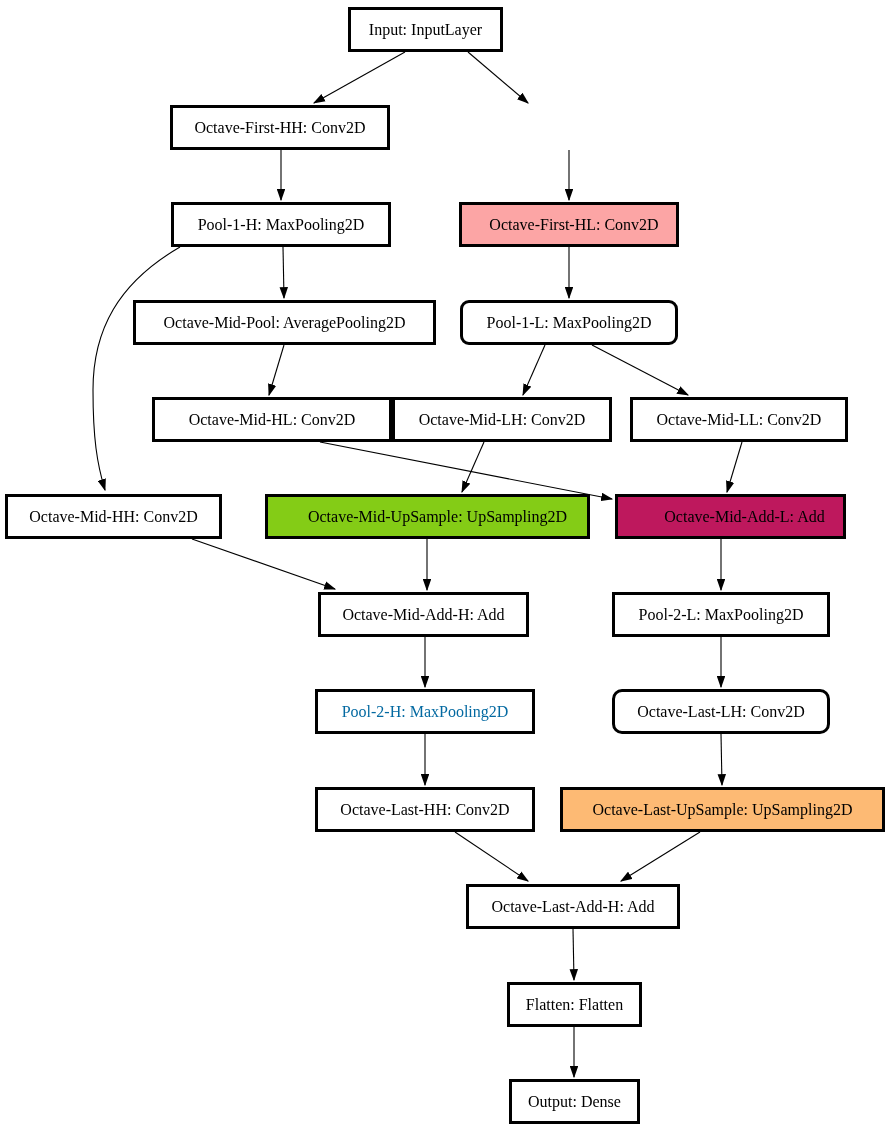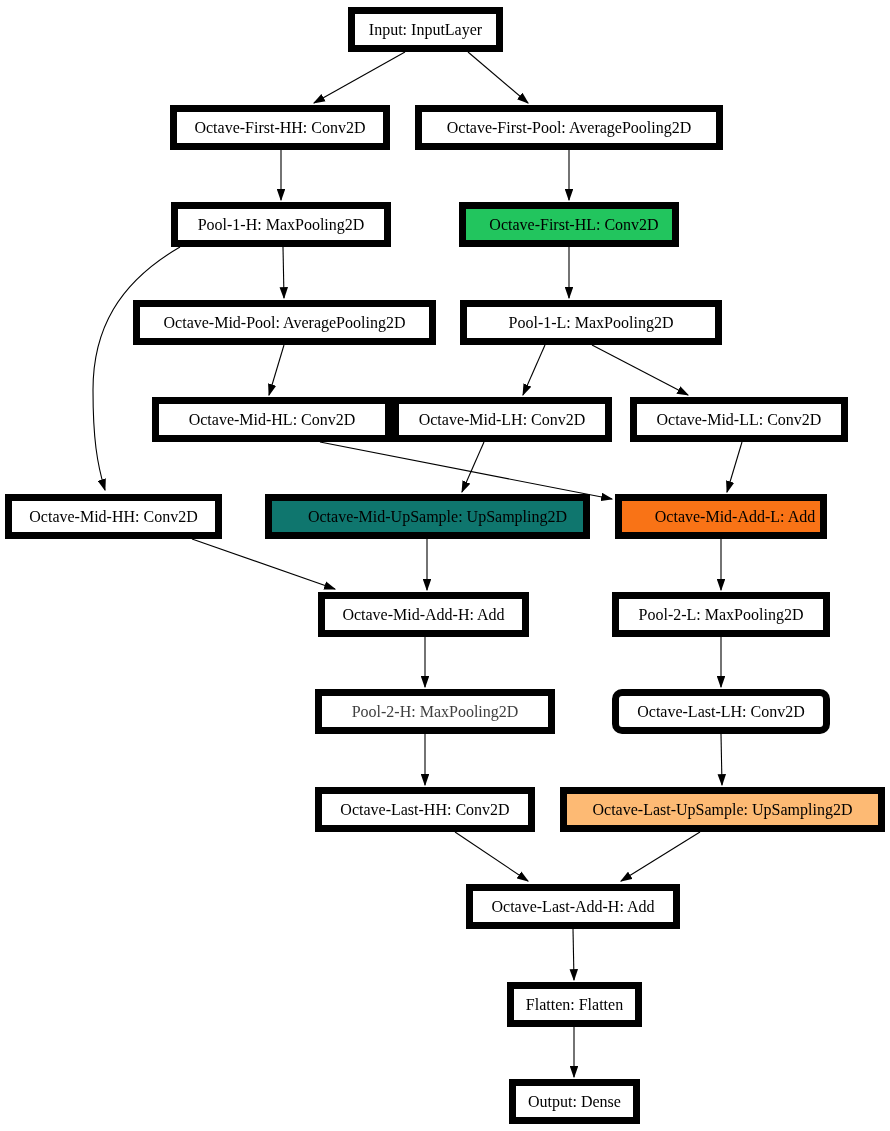--- a/index.html
+++ b/index.html
@@ -31,7 +31,7 @@
     position: absolute;
     box-sizing: border-box;
     background: #ffffff;
-    border: 7px solid #000000;
+    border: 3px solid #000000;
     color: #000000;
     display: flex;
     align-items: center;

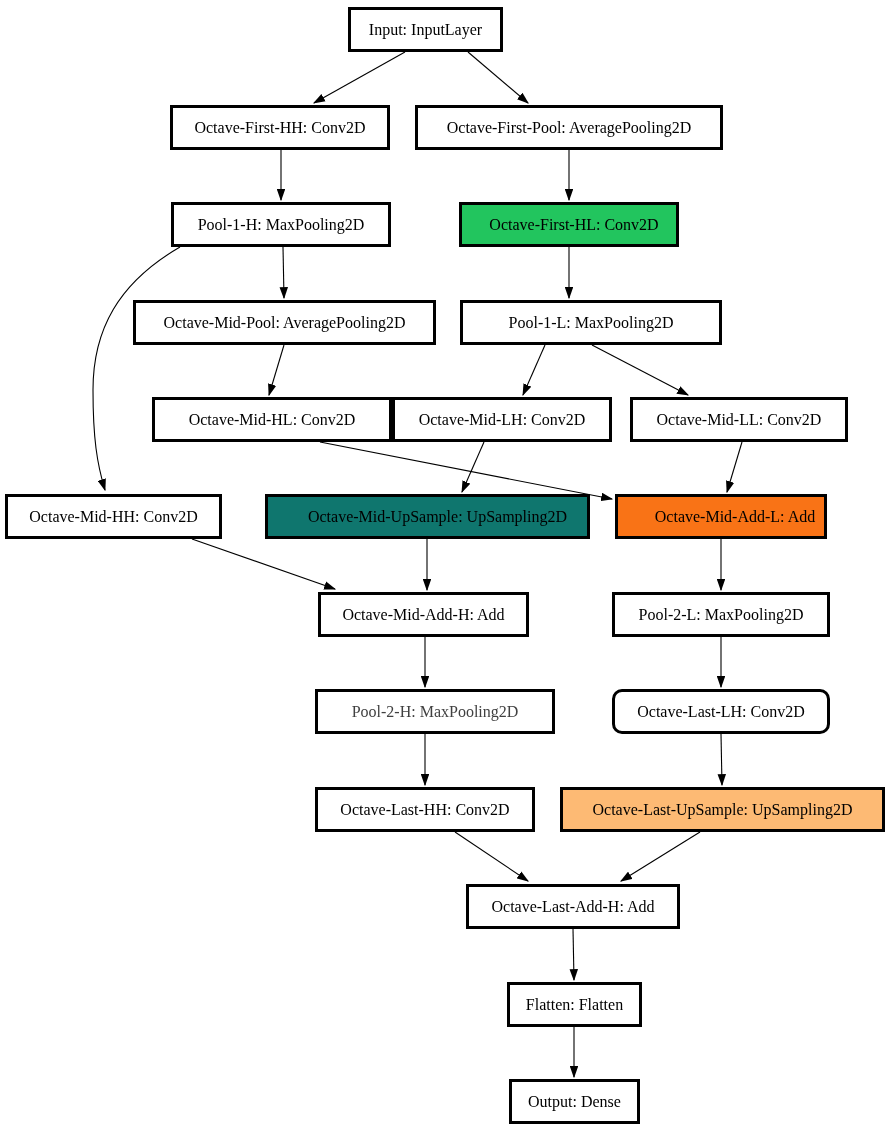--- a/index.html
+++ b/index.html
@@ -80,7 +80,6 @@
 
 <div class="node" style="left: 348px; top: 7px; width: 155px; height: 45px; background: rgb(255, 255, 255); border-color: rgb(0, 0, 0); color: rgb(0, 0, 0);">Input: InputLayer</div>
     <div class="node" style="left: 170px; top: 105px; width: 220px; height: 45px; background: rgb(255, 255, 255); border-color: rgb(0, 0, 0); color: rgb(0, 0, 0);">Octave-First-HH: Conv2D</div>
-    <div class="node" style="left: 415px; top: 105px; width: 308px; height: 45px; background: rgb(255, 255, 255); border-color: rgb(0, 0, 0); color: rgb(0, 0, 0);">Octave-First-Pool: AveragePooling2D</div>
     <div class="node" style="left: 171px; top: 202px; width: 220px; height: 45px; background: rgb(255, 255, 255); border-color: rgb(0, 0, 0); color: rgb(0, 0, 0);">Pool-1-H: MaxPooling2D</div>
     <div class="node" style="left: 459px; top: 202px; width: 220px; height: 45px; background: #22c55e; border-color: rgb(0, 0, 0); color: rgb(0, 0, 0); padding-left: 10px;">Octave-First-HL: Conv2D</div>
     <div class="node" style="left: 133px; top: 300px; width: 303px; height: 45px; background: rgb(255, 255, 255); border-color: rgb(0, 0, 0); color: rgb(0, 0, 0);">Octave-Mid-Pool: AveragePooling2D</div>

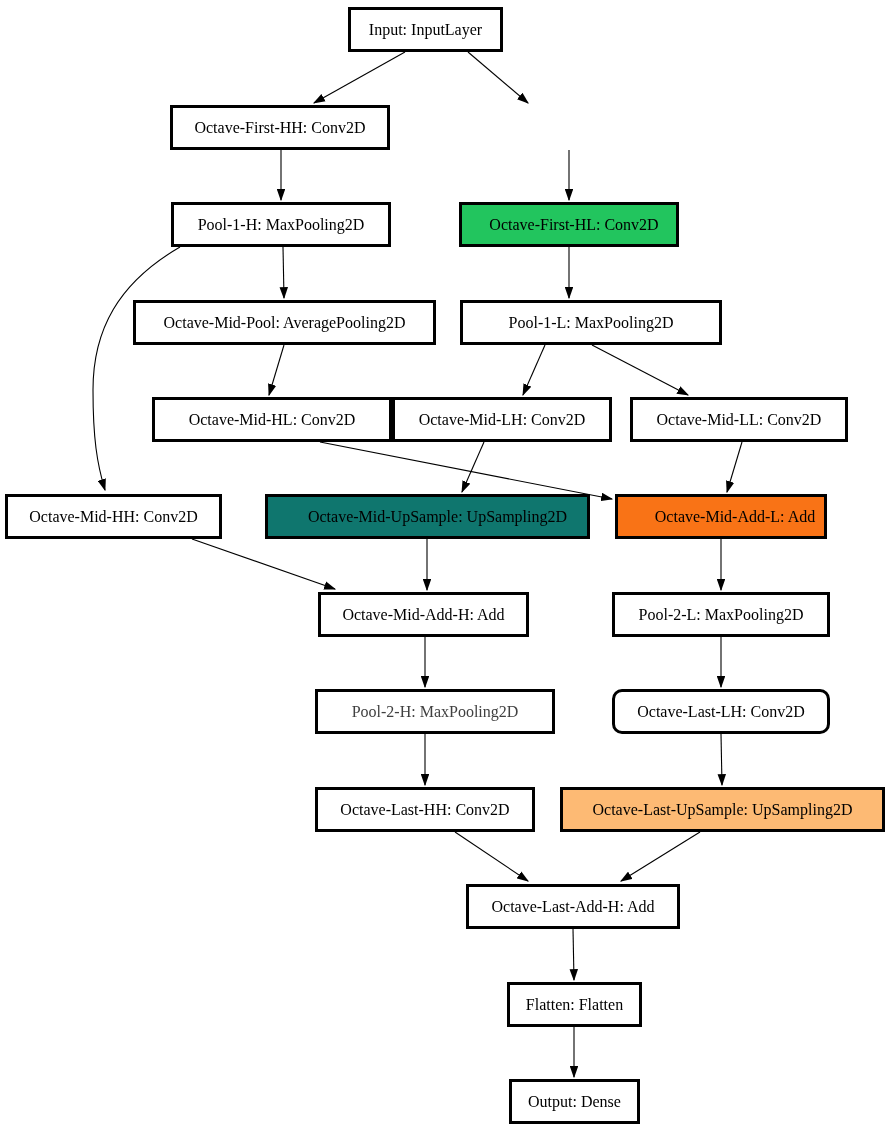--- a/index.html
+++ b/index.html
@@ -81,7 +81,7 @@
 <div class="node" style="left: 348px; top: 7px; width: 155px; height: 45px; background: rgb(255, 255, 255); border-color: rgb(0, 0, 0); color: rgb(0, 0, 0);">Input: InputLayer</div>
     <div class="node" style="left: 170px; top: 105px; width: 220px; height: 45px; background: rgb(255, 255, 255); border-color: rgb(0, 0, 0); color: rgb(0, 0, 0);">Octave-First-HH: Conv2D</div>
     <div class="node" style="left: 171px; top: 202px; width: 220px; height: 45px; background: rgb(255, 255, 255); border-color: rgb(0, 0, 0); color: rgb(0, 0, 0);">Pool-1-H: MaxPooling2D</div>
-    <div class="node" style="left: 459px; top: 202px; width: 220px; height: 45px; background: #22c55e; border-color: rgb(0, 0, 0); color: rgb(0, 0, 0); padding-left: 10px;">Octave-First-HL: Conv2D</div>
+    <div class="node" style="left: 459px; top: 202px; width: 220px; height: 45px; background: #fca5a5; border-color: rgb(0, 0, 0); color: rgb(0, 0, 0); padding-left: 10px;">Octave-First-HL: Conv2D</div>
     <div class="node" style="left: 133px; top: 300px; width: 303px; height: 45px; background: rgb(255, 255, 255); border-color: rgb(0, 0, 0); color: rgb(0, 0, 0);">Octave-Mid-Pool: AveragePooling2D</div>
     <div class="node" style="left: 460px; top: 300px; width: 262px; height: 45px; background: rgb(255, 255, 255); border-color: rgb(0, 0, 0); color: rgb(0, 0, 0);">Pool-1-L: MaxPooling2D</div>
     <div class="node" style="left: 152px; top: 397px; width: 240px; height: 45px; background: rgb(255, 255, 255); border-color: rgb(0, 0, 0); color: rgb(0, 0, 0);">Octave-Mid-HL: Conv2D</div>

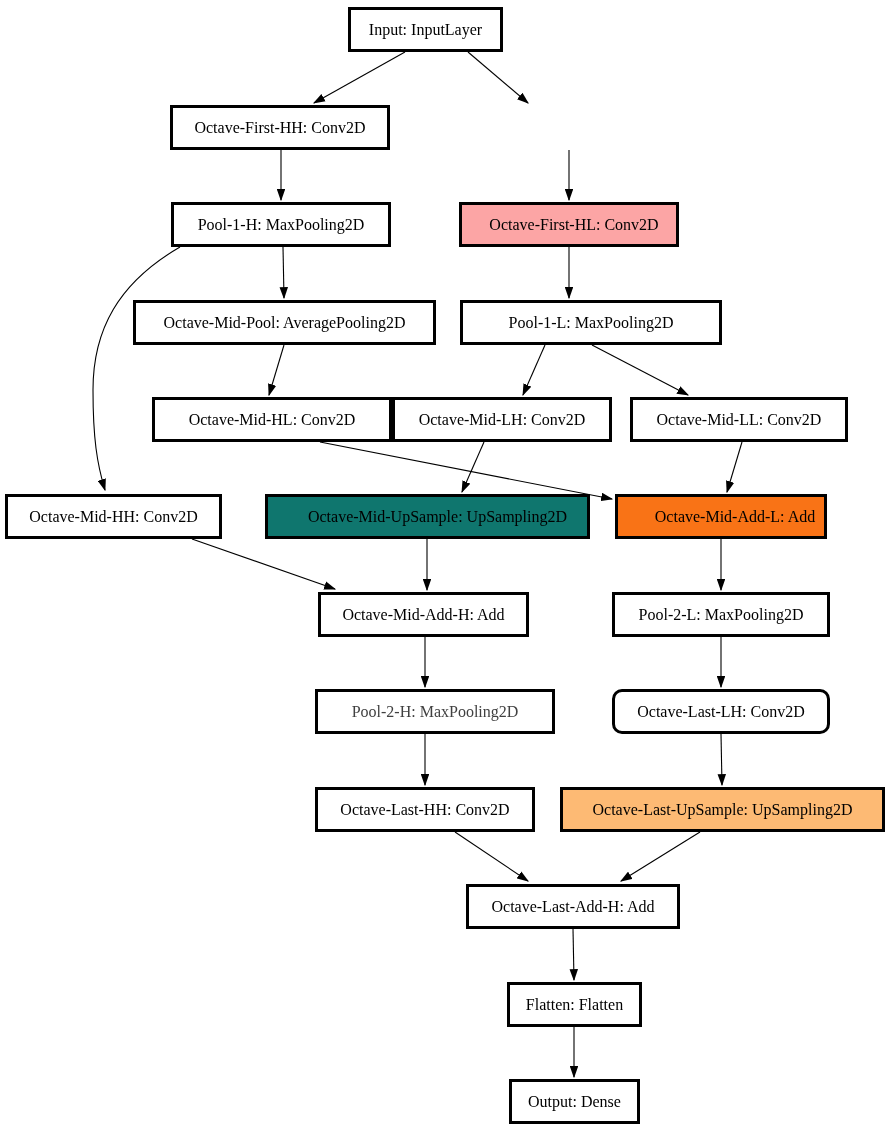--- a/index.html
+++ b/index.html
@@ -83,7 +83,7 @@
     <div class="node" style="left: 171px; top: 202px; width: 220px; height: 45px; background: rgb(255, 255, 255); border-color: rgb(0, 0, 0); color: rgb(0, 0, 0);">Pool-1-H: MaxPooling2D</div>
     <div class="node" style="left: 459px; top: 202px; width: 220px; height: 45px; background: #fca5a5; border-color: rgb(0, 0, 0); color: rgb(0, 0, 0); padding-left: 10px;">Octave-First-HL: Conv2D</div>
     <div class="node" style="left: 133px; top: 300px; width: 303px; height: 45px; background: rgb(255, 255, 255); border-color: rgb(0, 0, 0); color: rgb(0, 0, 0);">Octave-Mid-Pool: AveragePooling2D</div>
-    <div class="node" style="left: 460px; top: 300px; width: 262px; height: 45px; background: rgb(255, 255, 255); border-color: rgb(0, 0, 0); color: rgb(0, 0, 0);">Pool-1-L: MaxPooling2D</div>
+    <div class="node" style="left: 460px; top: 300px; width: 218px; height: 45px; background: rgb(255, 255, 255); border-color: rgb(0, 0, 0); color: rgb(0, 0, 0); border-radius: 9px;">Pool-1-L: MaxPooling2D</div>
     <div class="node" style="left: 152px; top: 397px; width: 240px; height: 45px; background: rgb(255, 255, 255); border-color: rgb(0, 0, 0); color: rgb(0, 0, 0);">Octave-Mid-HL: Conv2D</div>
     <div class="node" style="left: 392px; top: 397px; width: 220px; height: 45px; background: rgb(255, 255, 255); border-color: rgb(0, 0, 0); color: rgb(0, 0, 0);">Octave-Mid-LH: Conv2D</div>
     <div class="node" style="left: 630px; top: 397px; width: 218px; height: 45px; background: rgb(255, 255, 255); border-color: rgb(0, 0, 0); color: rgb(0, 0, 0);">Octave-Mid-LL: Conv2D</div>

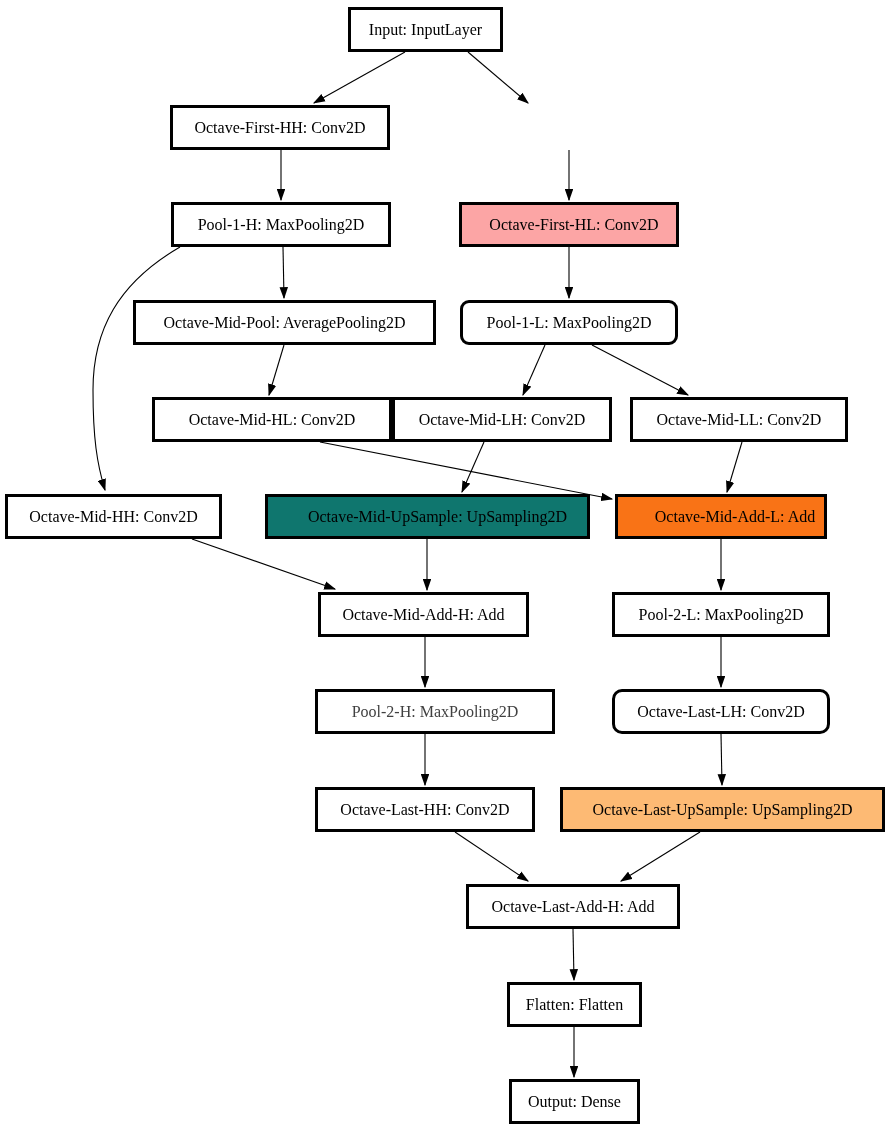--- a/index.html
+++ b/index.html
@@ -88,7 +88,7 @@
     <div class="node" style="left: 392px; top: 397px; width: 220px; height: 45px; background: rgb(255, 255, 255); border-color: rgb(0, 0, 0); color: rgb(0, 0, 0);">Octave-Mid-LH: Conv2D</div>
     <div class="node" style="left: 630px; top: 397px; width: 218px; height: 45px; background: rgb(255, 255, 255); border-color: rgb(0, 0, 0); color: rgb(0, 0, 0);">Octave-Mid-LL: Conv2D</div>
     <div class="node" style="left: 5px; top: 494px; width: 217px; height: 45px; background: rgb(255, 255, 255); border-color: rgb(0, 0, 0); color: rgb(0, 0, 0);">Octave-Mid-HH: Conv2D</div>
-    <div class="node" style="left: 265px; top: 494px; width: 325px; height: 45px; background: #0f766e; border-color: rgb(0, 0, 0); color: rgb(0, 0, 0); padding-left: 20px;">Octave-Mid-UpSample: UpSampling2D</div>
+    <div class="node" style="left: 265px; top: 494px; width: 325px; height: 45px; background: #84cc16; border-color: rgb(0, 0, 0); color: rgb(0, 0, 0); padding-left: 20px;">Octave-Mid-UpSample: UpSampling2D</div>
     <div class="node" style="left: 615px; top: 494px; width: 212px; height: 45px; background: #f97316; border-color: rgb(0, 0, 0); color: rgb(0, 0, 0); padding-left: 28px;">Octave-Mid-Add-L: Add</div>
     <div class="node" style="left: 318px; top: 592px; width: 211px; height: 45px; background: rgb(255, 255, 255); border-color: rgb(0, 0, 0); color: rgb(0, 0, 0);">Octave-Mid-Add-H: Add</div>
     <div class="node" style="left: 612px; top: 592px; width: 218px; height: 45px; background: rgb(255, 255, 255); border-color: rgb(0, 0, 0); color: rgb(0, 0, 0); text-align: right;">Pool-2-L: MaxPooling2D</div>

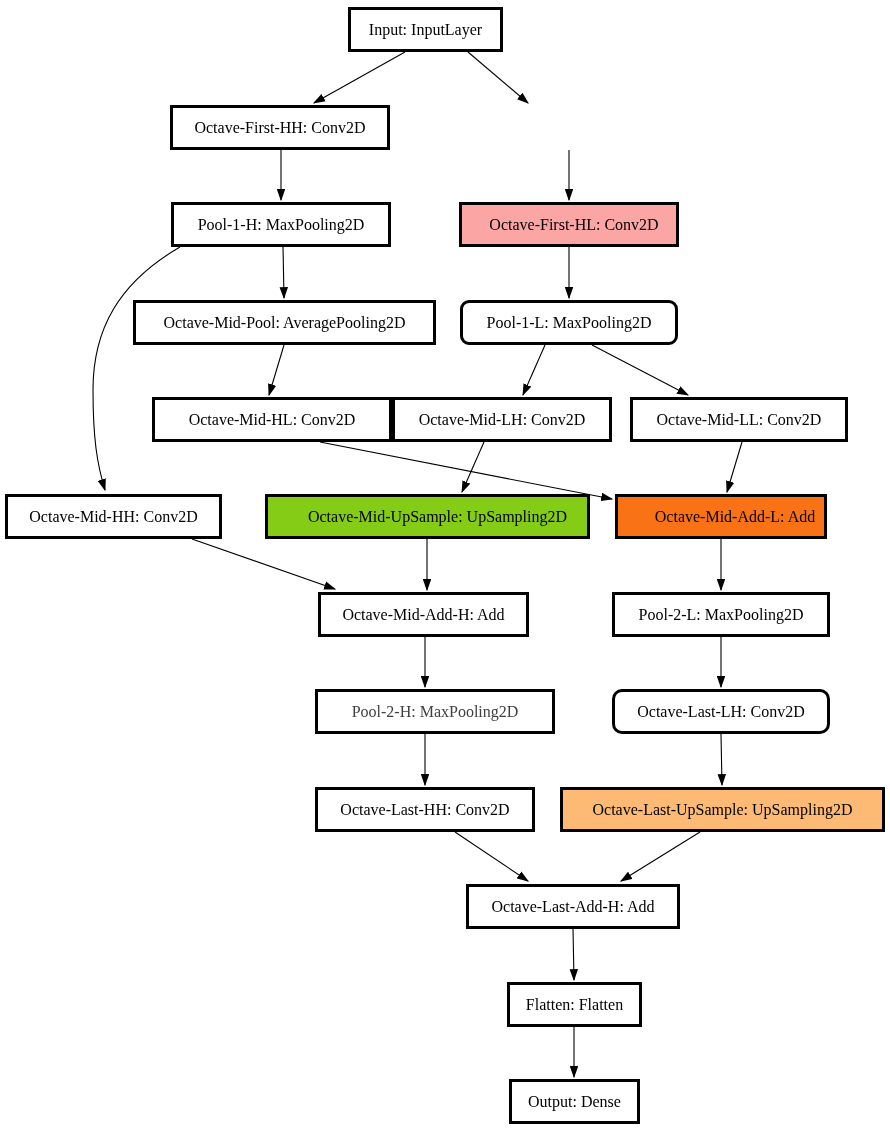--- a/index.html
+++ b/index.html
@@ -89,7 +89,7 @@
     <div class="node" style="left: 630px; top: 397px; width: 218px; height: 45px; background: rgb(255, 255, 255); border-color: rgb(0, 0, 0); color: rgb(0, 0, 0);">Octave-Mid-LL: Conv2D</div>
     <div class="node" style="left: 5px; top: 494px; width: 217px; height: 45px; background: rgb(255, 255, 255); border-color: rgb(0, 0, 0); color: rgb(0, 0, 0);">Octave-Mid-HH: Conv2D</div>
     <div class="node" style="left: 265px; top: 494px; width: 325px; height: 45px; background: #84cc16; border-color: rgb(0, 0, 0); color: rgb(0, 0, 0); padding-left: 20px;">Octave-Mid-UpSample: UpSampling2D</div>
-    <div class="node" style="left: 615px; top: 494px; width: 212px; height: 45px; background: #f97316; border-color: rgb(0, 0, 0); color: rgb(0, 0, 0); padding-left: 28px;">Octave-Mid-Add-L: Add</div>
+    <div class="node" style="left: 615px; top: 494px; width: 231px; height: 45px; background: #be185d; border-color: rgb(0, 0, 0); color: rgb(0, 0, 0); padding-left: 28px;">Octave-Mid-Add-L: Add</div>
     <div class="node" style="left: 318px; top: 592px; width: 211px; height: 45px; background: rgb(255, 255, 255); border-color: rgb(0, 0, 0); color: rgb(0, 0, 0);">Octave-Mid-Add-H: Add</div>
     <div class="node" style="left: 612px; top: 592px; width: 218px; height: 45px; background: rgb(255, 255, 255); border-color: rgb(0, 0, 0); color: rgb(0, 0, 0); text-align: right;">Pool-2-L: MaxPooling2D</div>
     <div class="node" style="left: 315px; top: 689px; width: 240px; height: 45px; background: rgb(255, 255, 255); border-color: rgb(0, 0, 0); color: #404040;">Pool-2-H: MaxPooling2D</div>

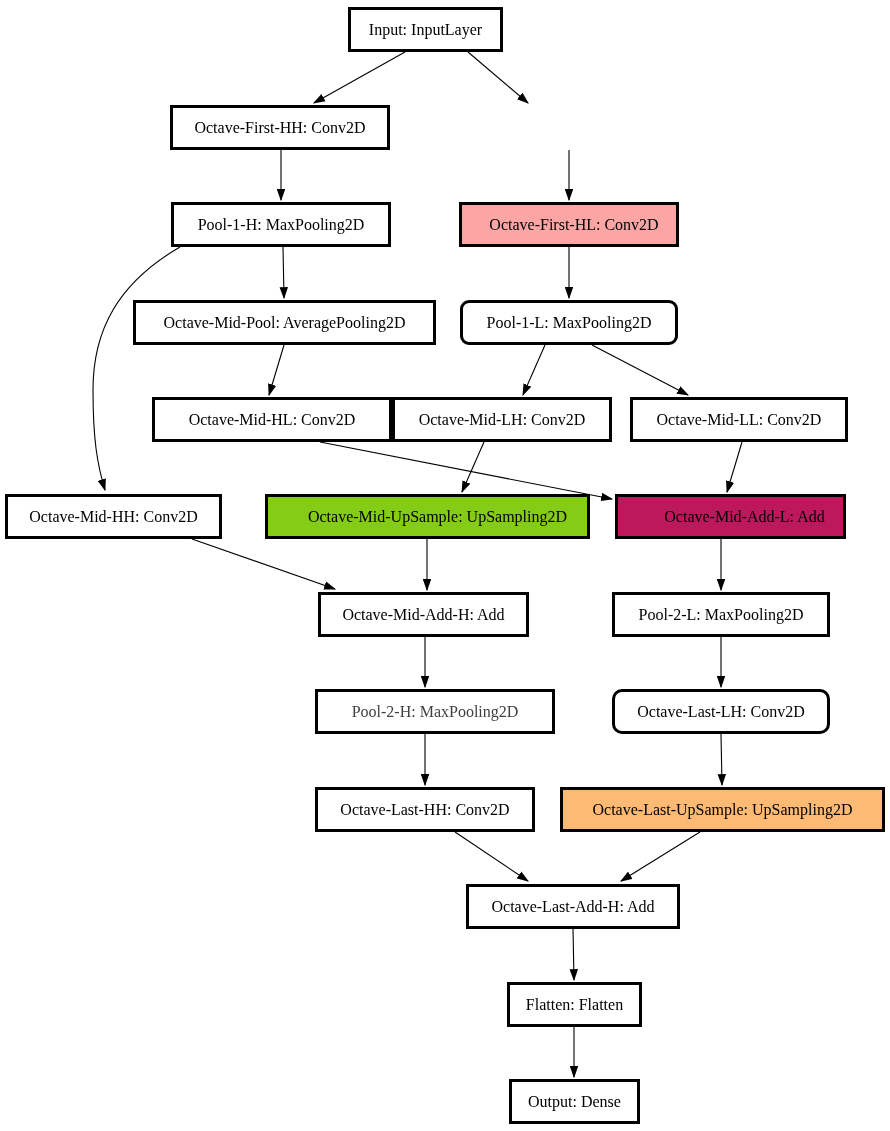--- a/index.html
+++ b/index.html
@@ -92,7 +92,7 @@
     <div class="node" style="left: 615px; top: 494px; width: 231px; height: 45px; background: #be185d; border-color: rgb(0, 0, 0); color: rgb(0, 0, 0); padding-left: 28px;">Octave-Mid-Add-L: Add</div>
     <div class="node" style="left: 318px; top: 592px; width: 211px; height: 45px; background: rgb(255, 255, 255); border-color: rgb(0, 0, 0); color: rgb(0, 0, 0);">Octave-Mid-Add-H: Add</div>
     <div class="node" style="left: 612px; top: 592px; width: 218px; height: 45px; background: rgb(255, 255, 255); border-color: rgb(0, 0, 0); color: rgb(0, 0, 0); text-align: right;">Pool-2-L: MaxPooling2D</div>
-    <div class="node" style="left: 315px; top: 689px; width: 240px; height: 45px; background: rgb(255, 255, 255); border-color: rgb(0, 0, 0); color: #404040;">Pool-2-H: MaxPooling2D</div>
+    <div class="node" style="left: 315px; top: 689px; width: 220px; height: 45px; background: rgb(255, 255, 255); border-color: rgb(0, 0, 0); color: #0369a1;">Pool-2-H: MaxPooling2D</div>
     <div class="node" style="left: 612px; top: 689px; width: 218px; height: 45px; background: rgb(255, 255, 255); border-color: rgb(0, 0, 0); color: rgb(0, 0, 0); border-radius: 10px;">Octave-Last-LH: Conv2D</div>
     <div class="node" style="left: 315px; top: 787px; width: 220px; height: 45px; background: rgb(255, 255, 255); border-color: rgb(0, 0, 0); color: rgb(0, 0, 0);">Octave-Last-HH: Conv2D</div>
     <div class="node" style="left: 560px; top: 787px; width: 325px; height: 45px; background: #fdba74; border-color: rgb(0, 0, 0); color: rgb(0, 0, 0);">Octave-Last-UpSample: UpSampling2D</div>

